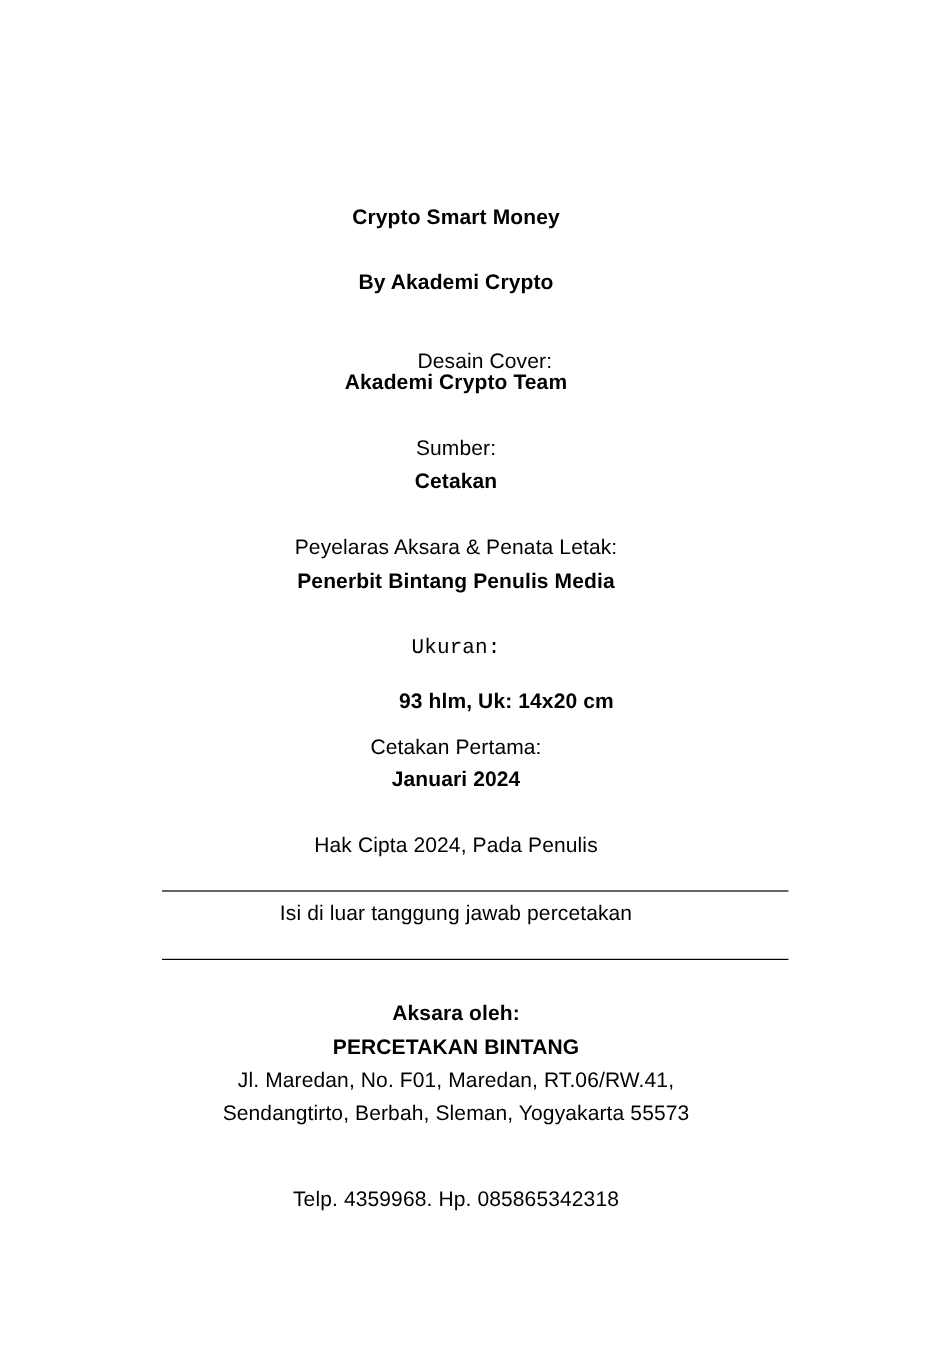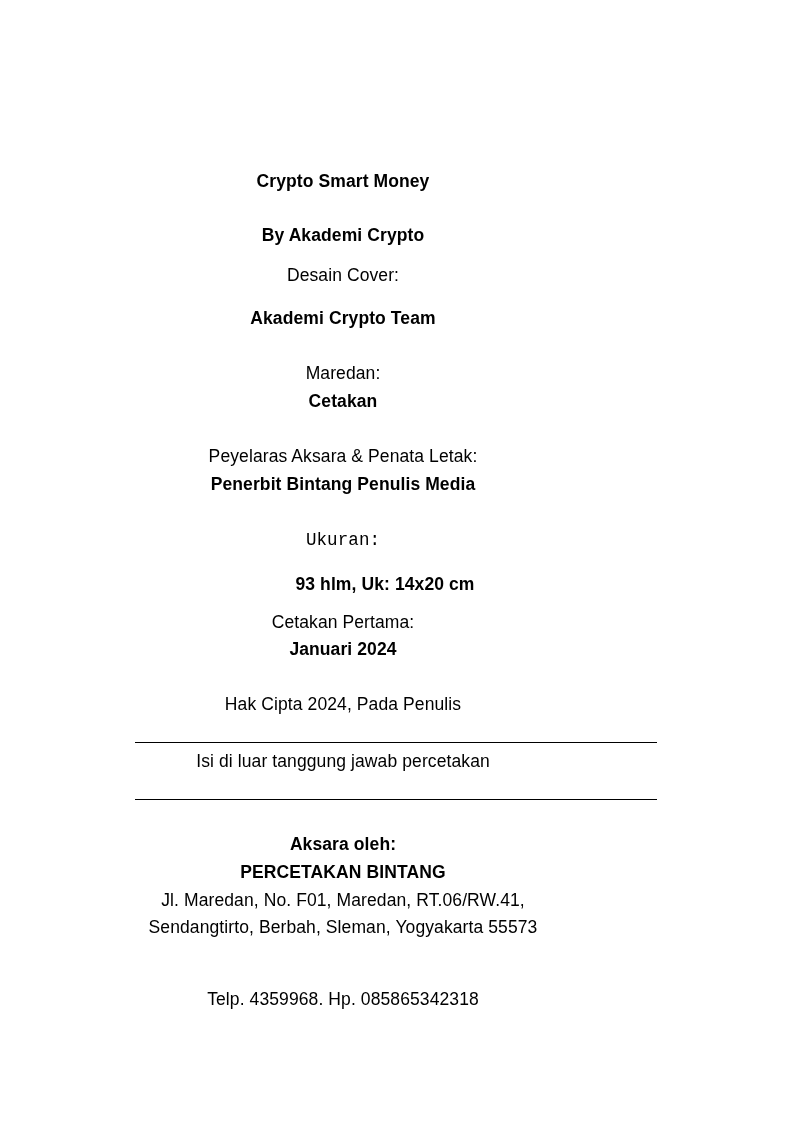--- a/index.html
+++ b/index.html
@@ -45,7 +45,7 @@
   }
 
   
-  .row { position: absolute; left: 0; width: 686px; text-align: center; }
+  .row { position: absolute; left: 0; width: 686px; text-align: center; padding-left: 37px; }
 
   #row-title        { top: 167px; }
   #row-author       { top: 221px; }

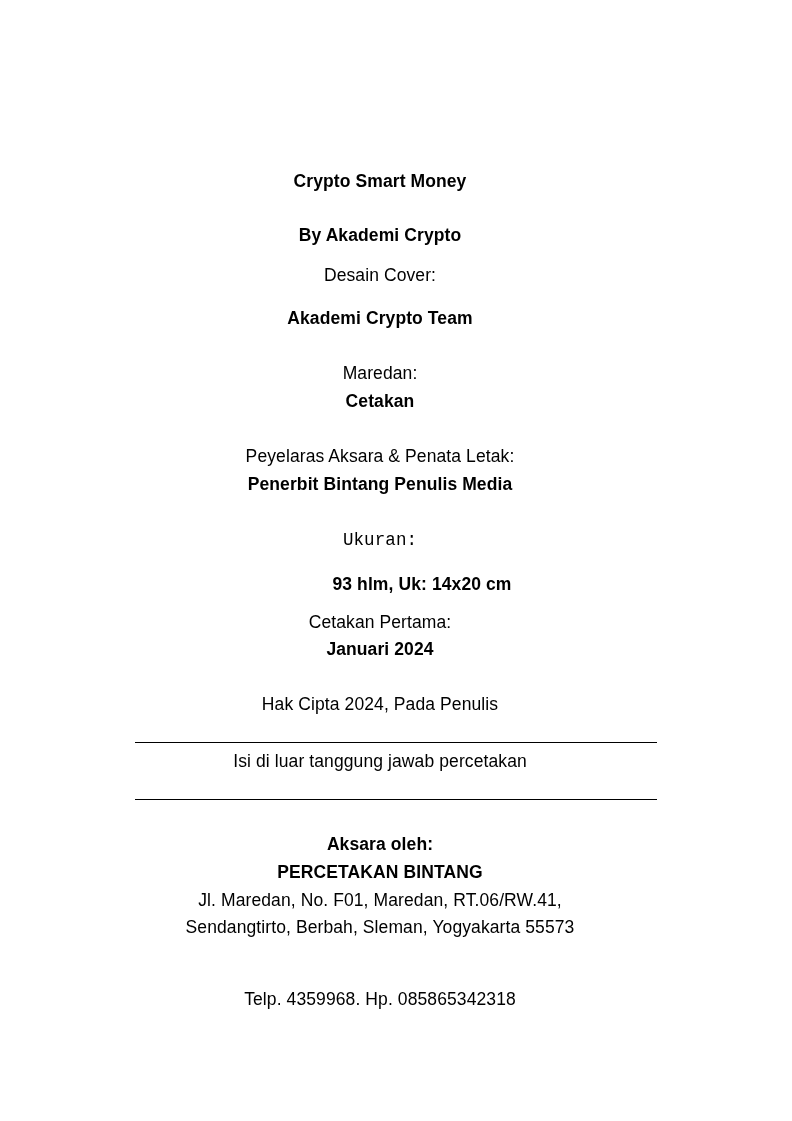--- a/index.html
+++ b/index.html
@@ -49,7 +49,7 @@
 
   #row-title        { top: 167px; }
   #row-author       { top: 221px; }
-  #row-cover-label  { top: 261px; }
+  #row-cover-label  { top: 287px; margin-left: 24px; }
   #row-cover-value  { top: 304px; }
   #row-source-label { top: 359px; }
   #row-source-value { top: 387px; }

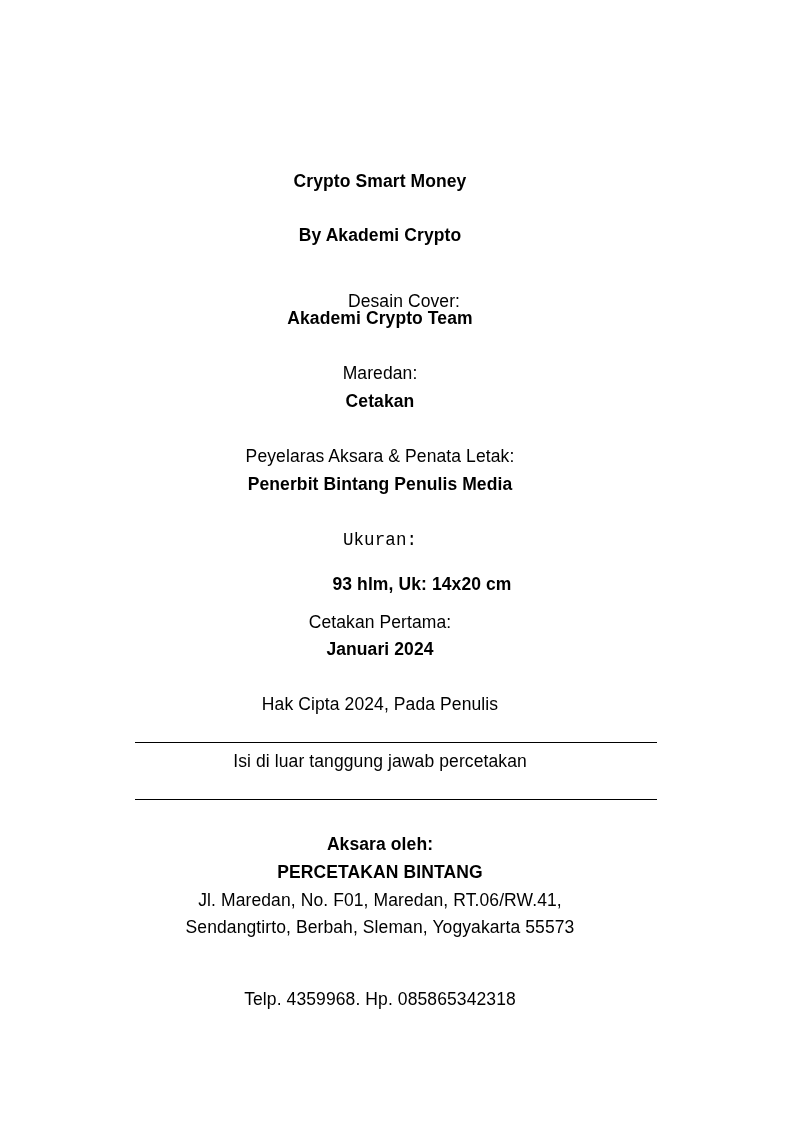--- a/index.html
+++ b/index.html
@@ -103,7 +103,7 @@
     </div>
 
     <div class="row" id="row-source-label">
-      <div class="line">Maredan:</div>
+      <div class="line">Sumber:</div>
     </div>
     <div class="row" id="row-source-value">
       <div class="line bold">Cetakan</div>

